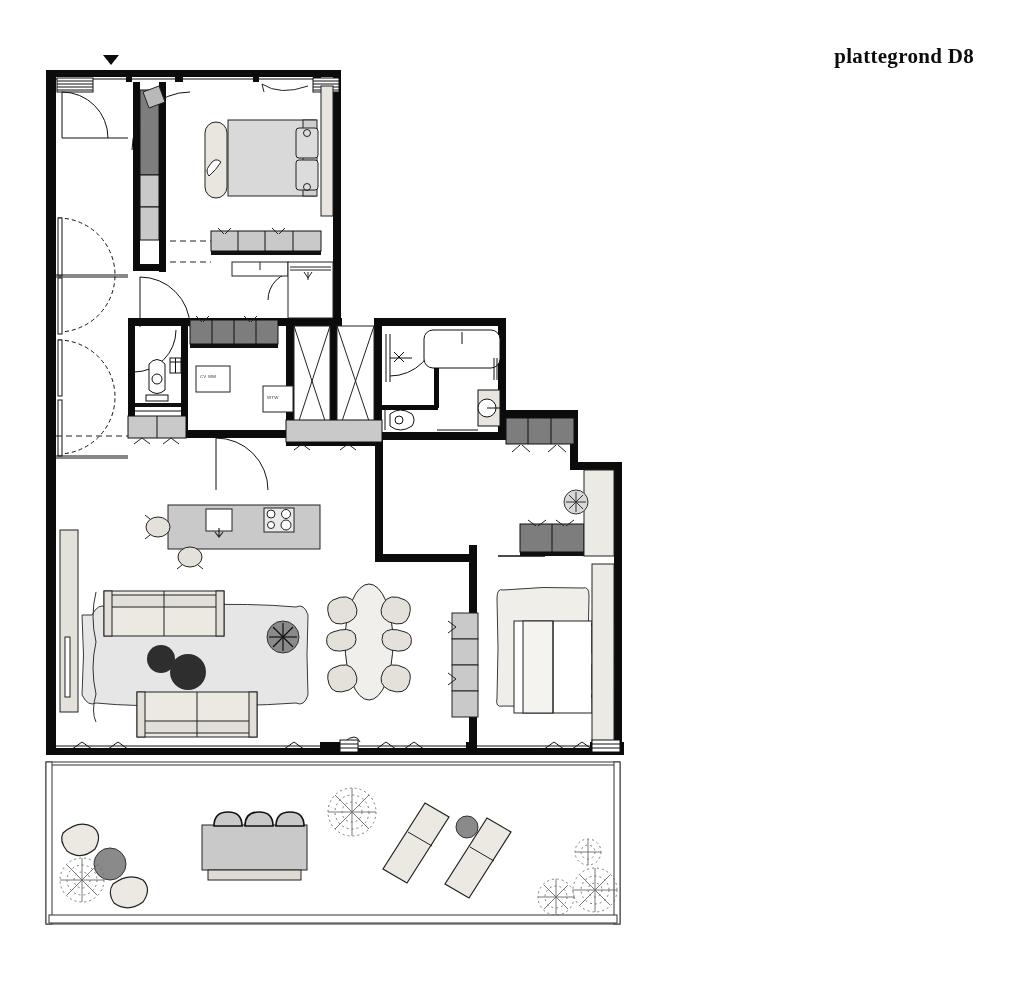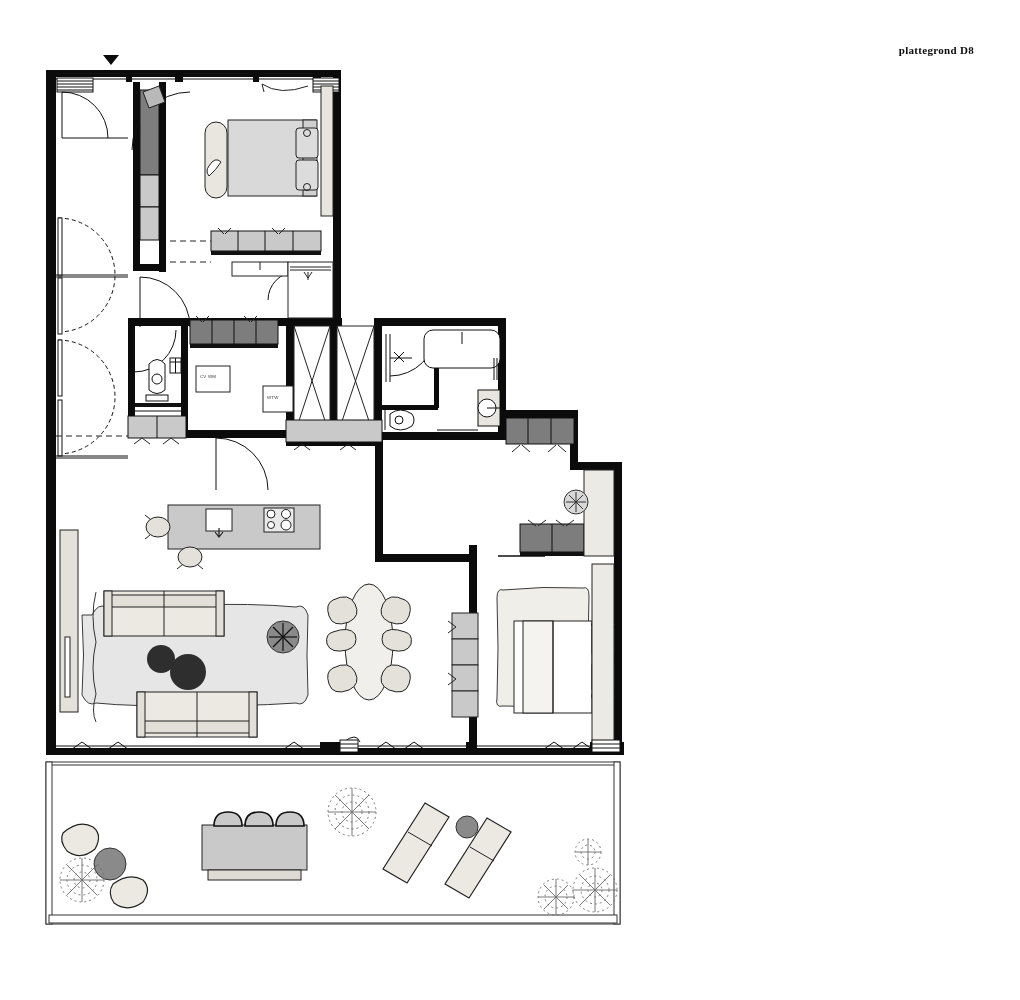--- a/index.html
+++ b/index.html
@@ -6,7 +6,7 @@
   body{width:1020px;height:1000px;position:relative;overflow:hidden;
        font-family:"Liberation Serif",serif;}
 
-  #plan-title{position:absolute;right:46px;top:44px;font-size:11px;font-weight:bold;
+  #plan-title{position:absolute;right:46px;top:44px;font-size:21px;font-weight:bold;
               letter-spacing:.3px;color:#0c0c0c;white-space:nowrap;}
 
   #plan-canvas{position:absolute;left:0;top:0;width:1020px;height:1000px;}

